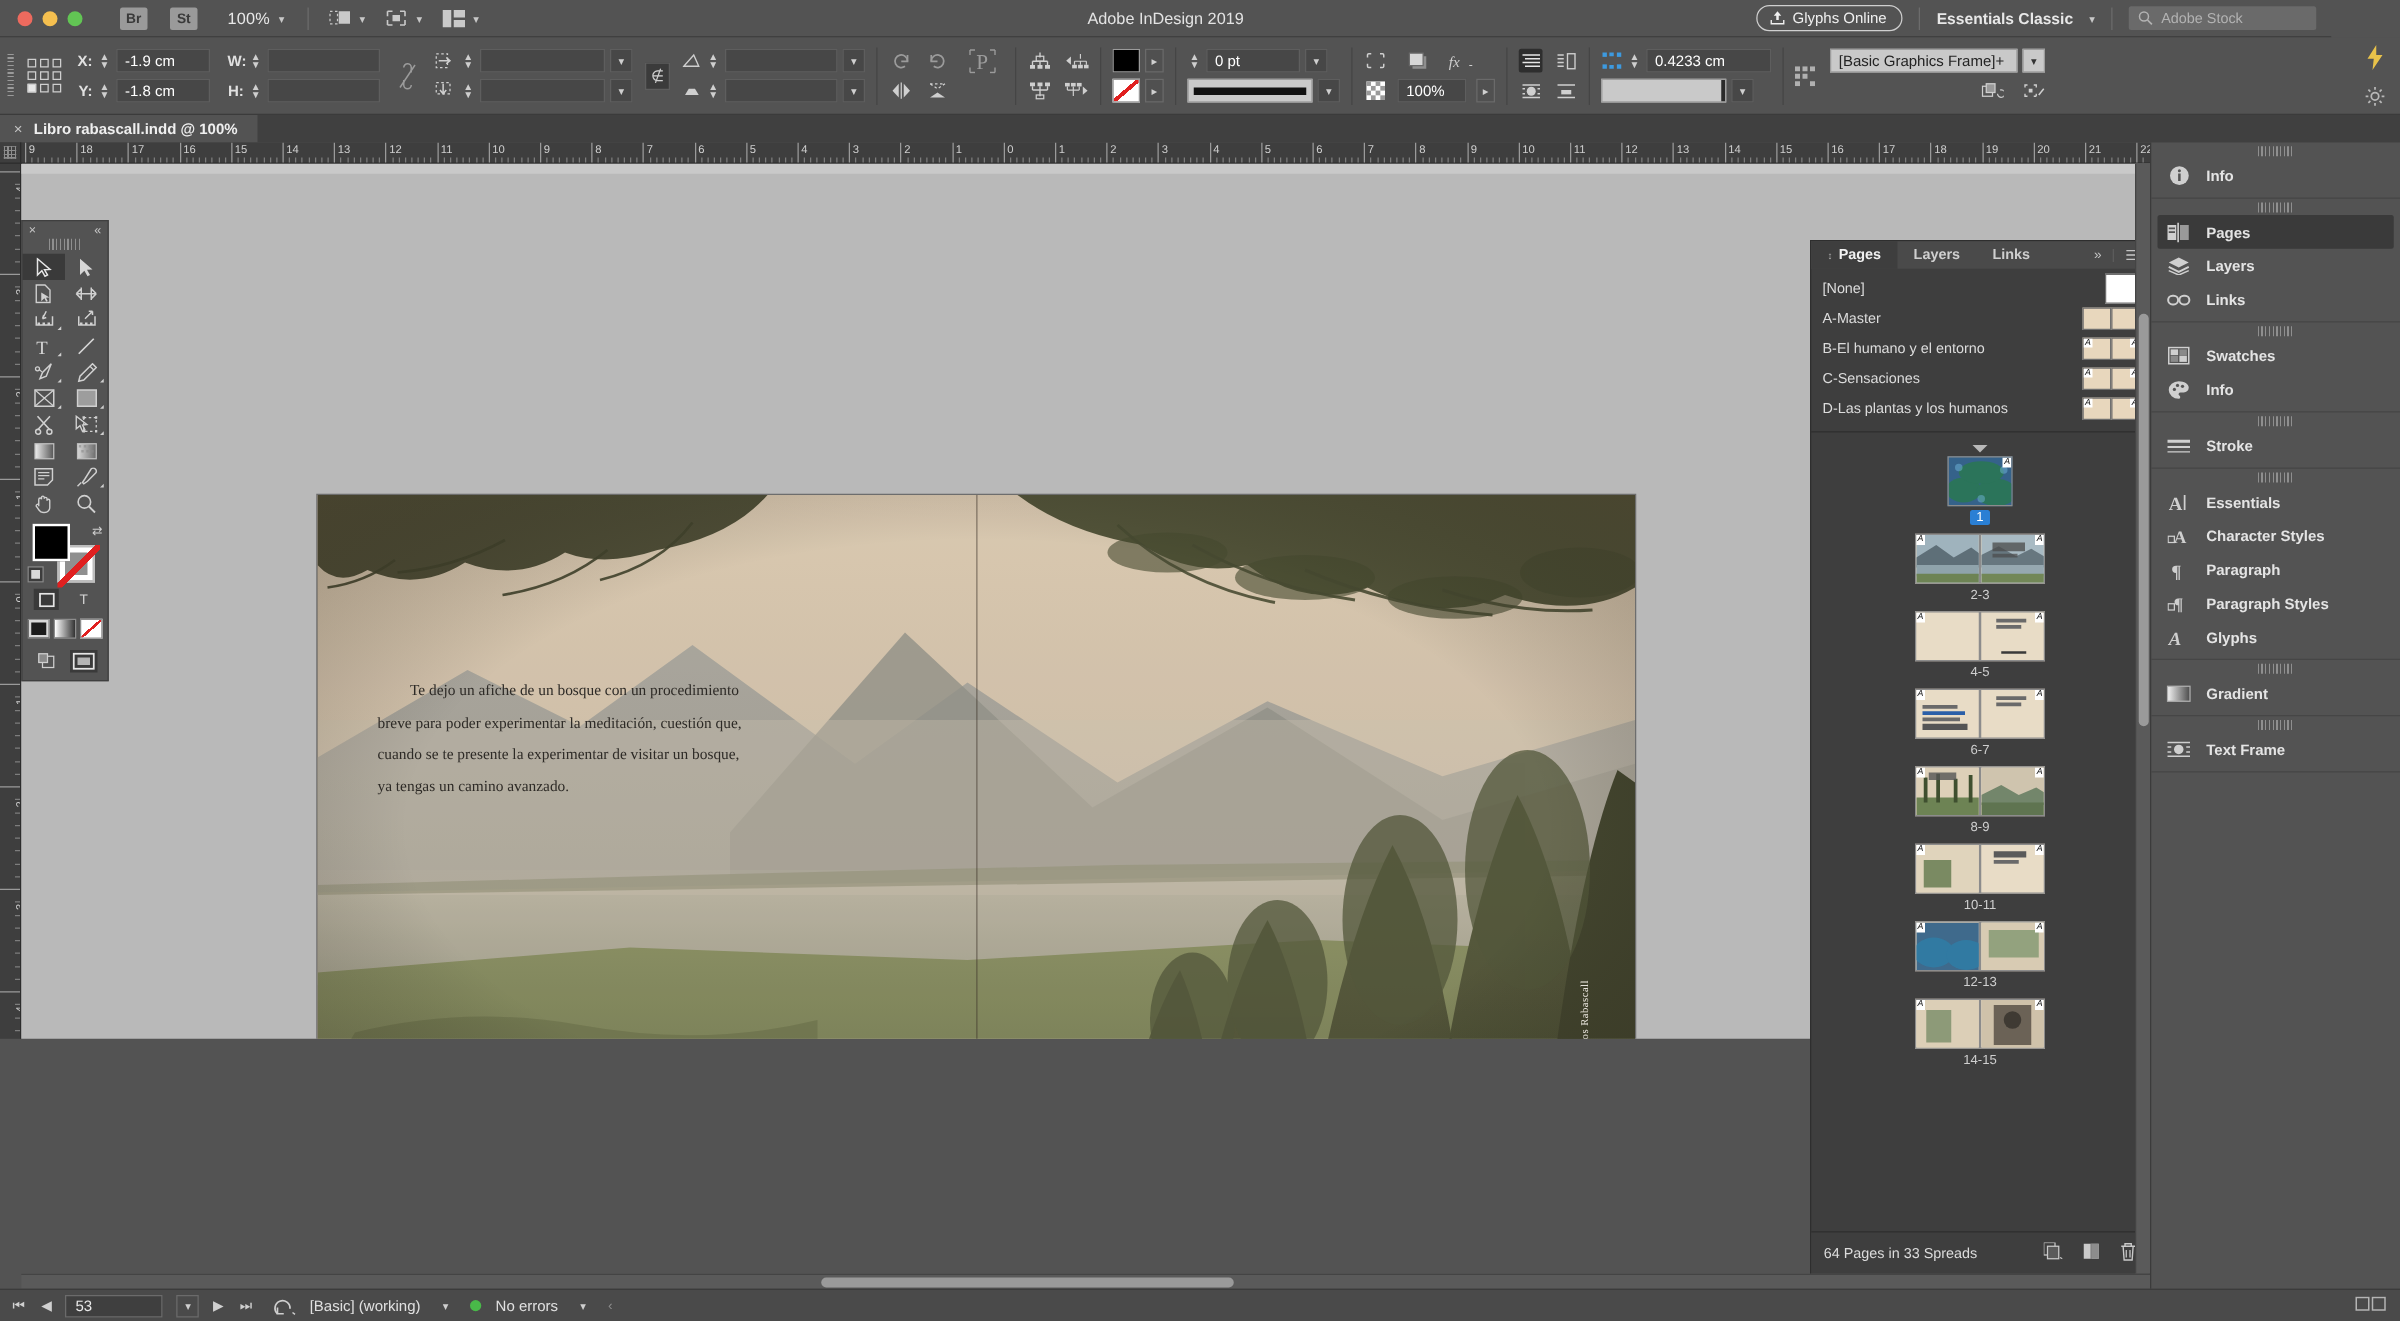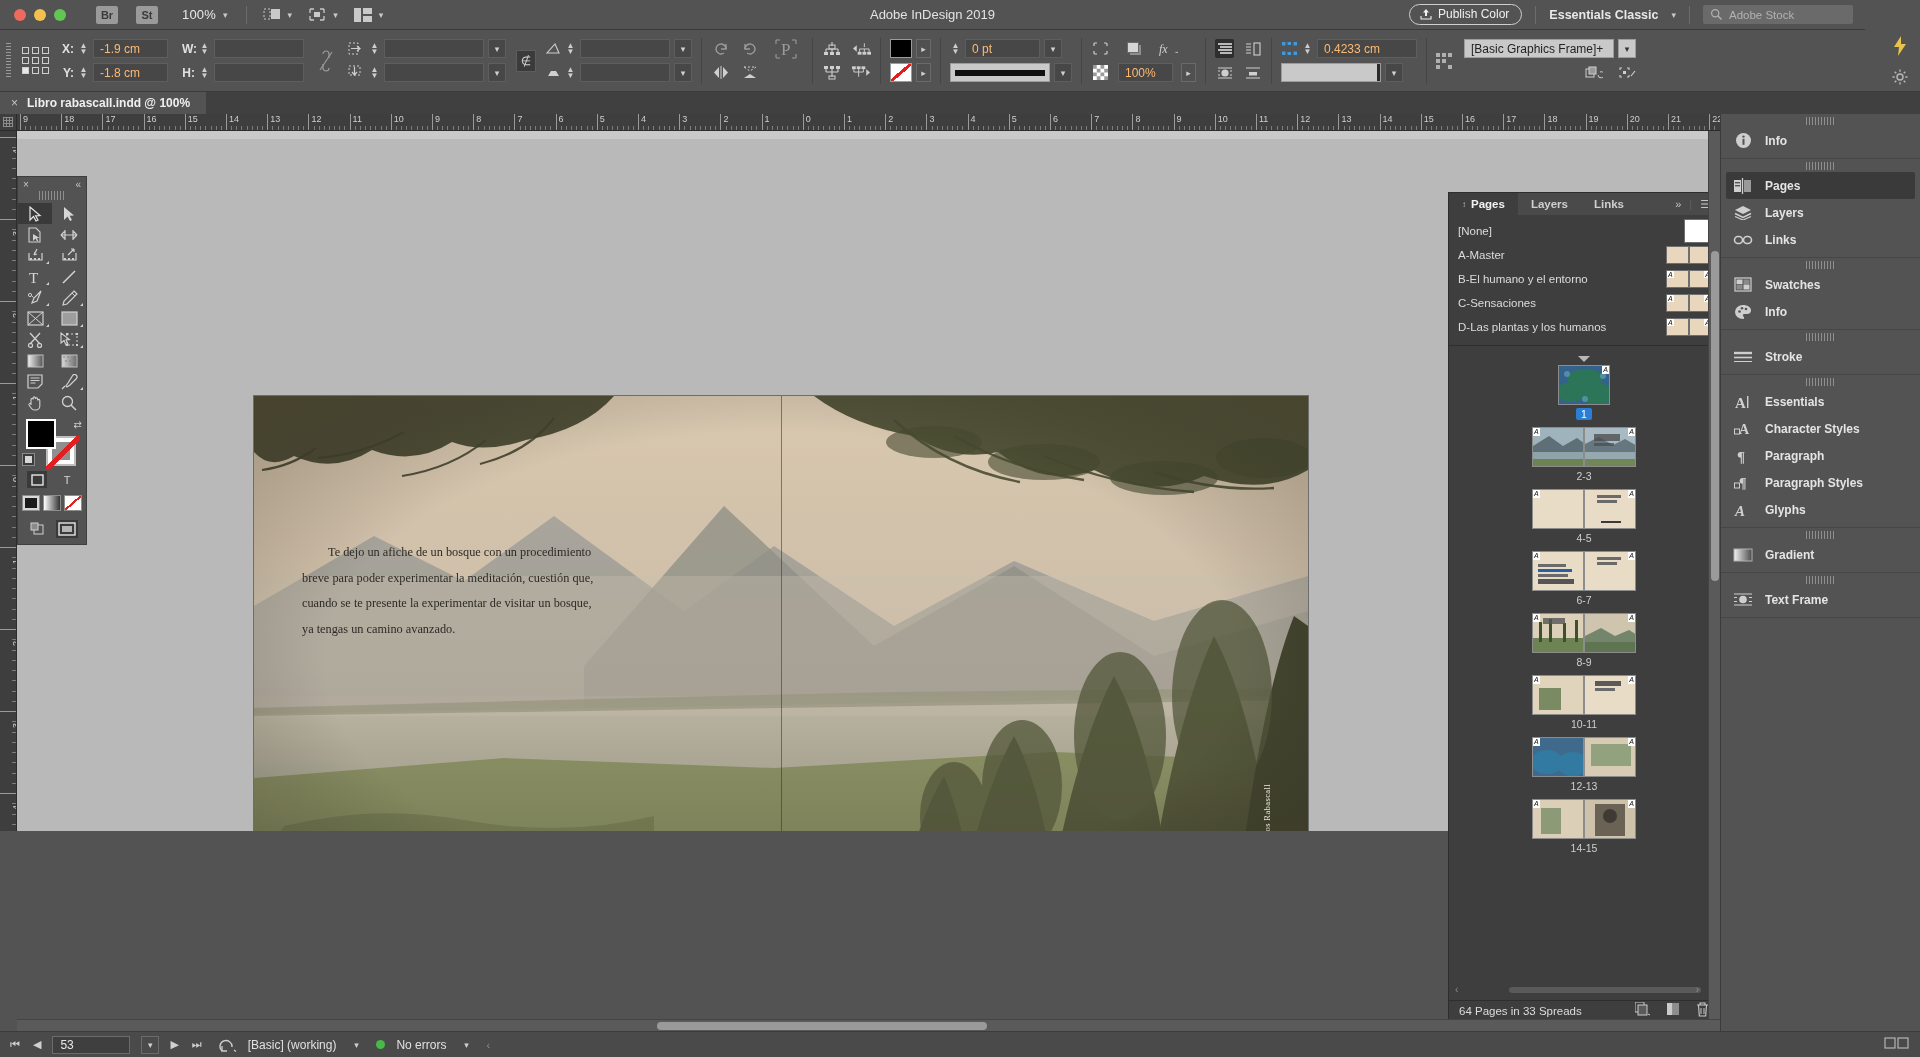--- a/index.html
+++ b/index.html
@@ -289,7 +289,7 @@
               <path d="M1 8 v3 h10 V8" stroke="#f0f0f0" stroke-width="1.1" fill="none"></path>
             </svg>
         </span>
-        <span>Publish Color</span>
+        <span>Glyphs Online</span>
       </div>
       <div class="vsep"></div>
       <span class="ws-name">Essentials Classic</span>

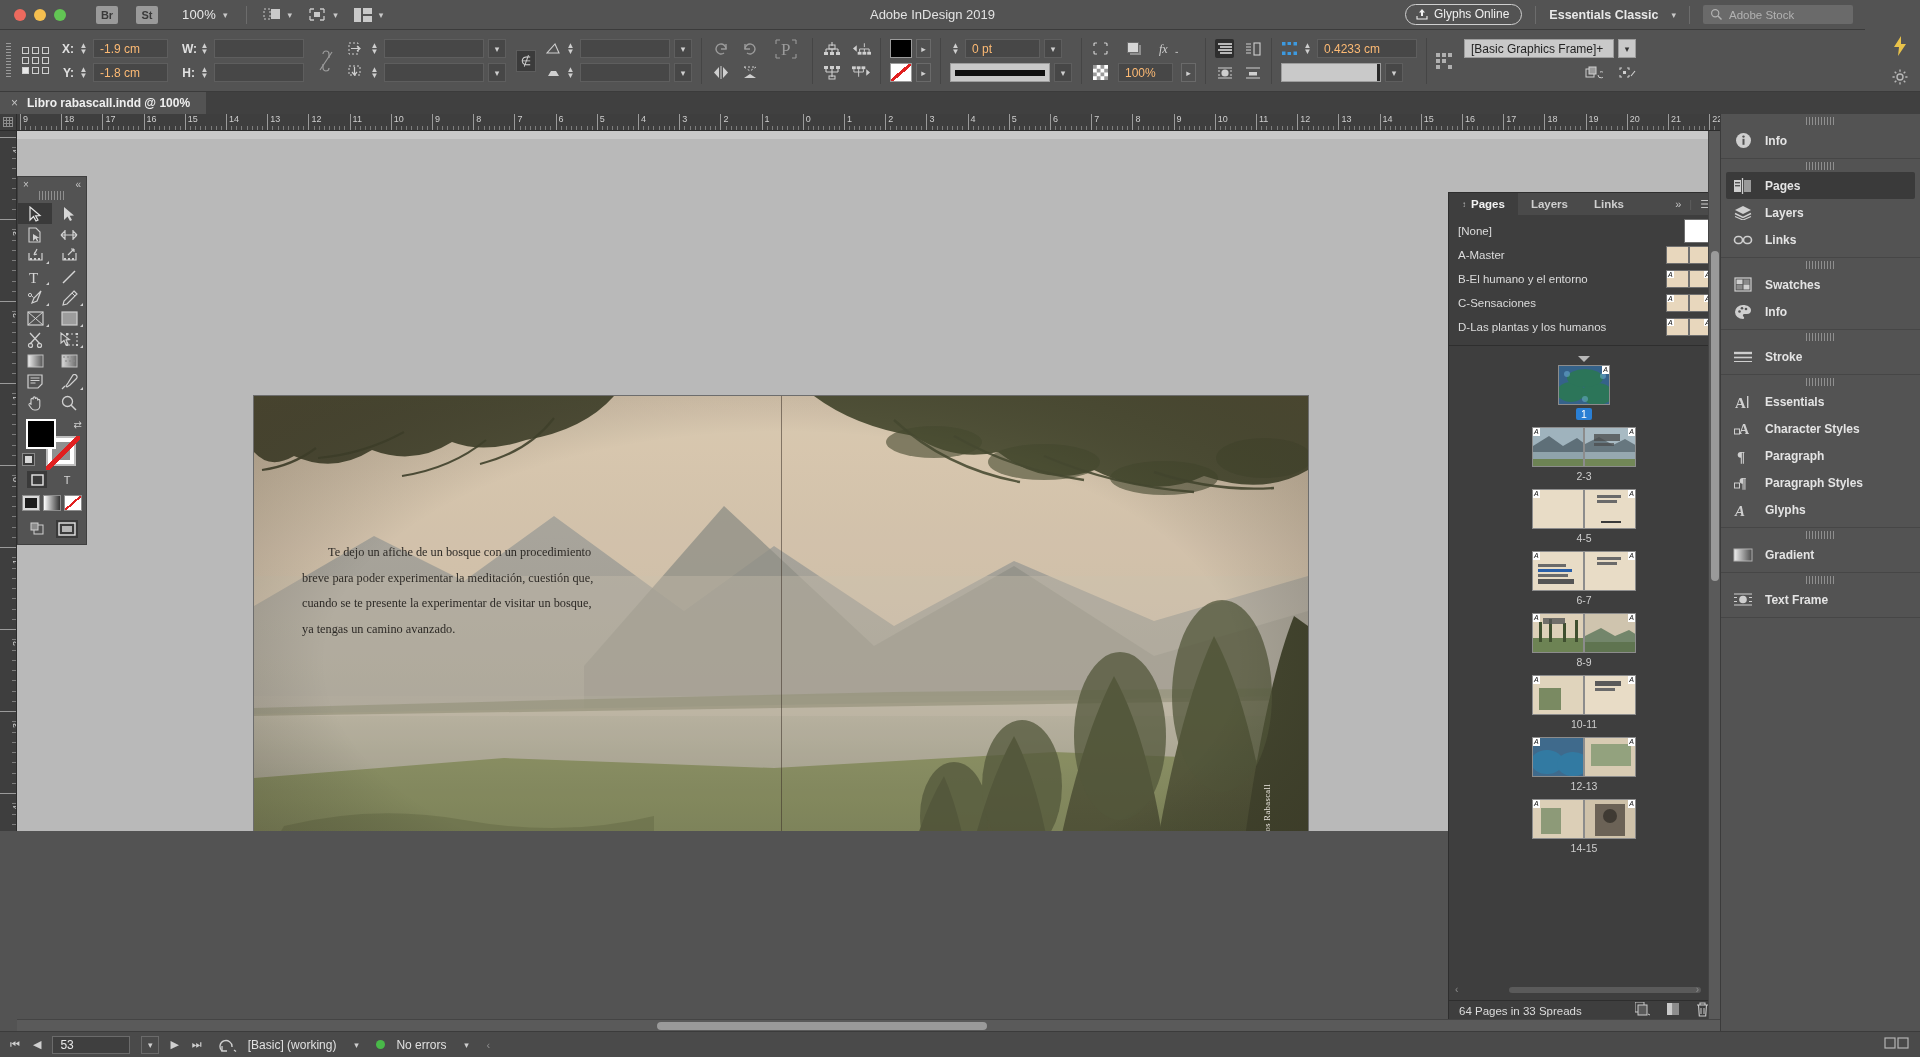--- a/index.html
+++ b/index.html
@@ -72,7 +72,7 @@
   .spin { width:11px; display:flex; flex-direction:column; align-items:center; line-height:6px; font-size:8px;color:#cfcfcf;}
   .inp {
     background:#474747; border:1px solid #5e5e5e; height:19px;
-    color:#fdba74; font-size:12px; padding:0 6px; display:flex; align-items:center;
+    color:#ffffff; font-size:12px; padding:0 6px; display:flex; align-items:center;
   } .inp.w75{width:75px;} .inp.w90{width:90px;} .inp.w100{width:100px;} .inp.w55{width:55px;}
   .inp.light { background:#c9c9c9; color:#232323; border-color:#9d9d9d;}
   .ddbtn { width:18px;height:19px;background:#474747;border:1px solid #5e5e5e;

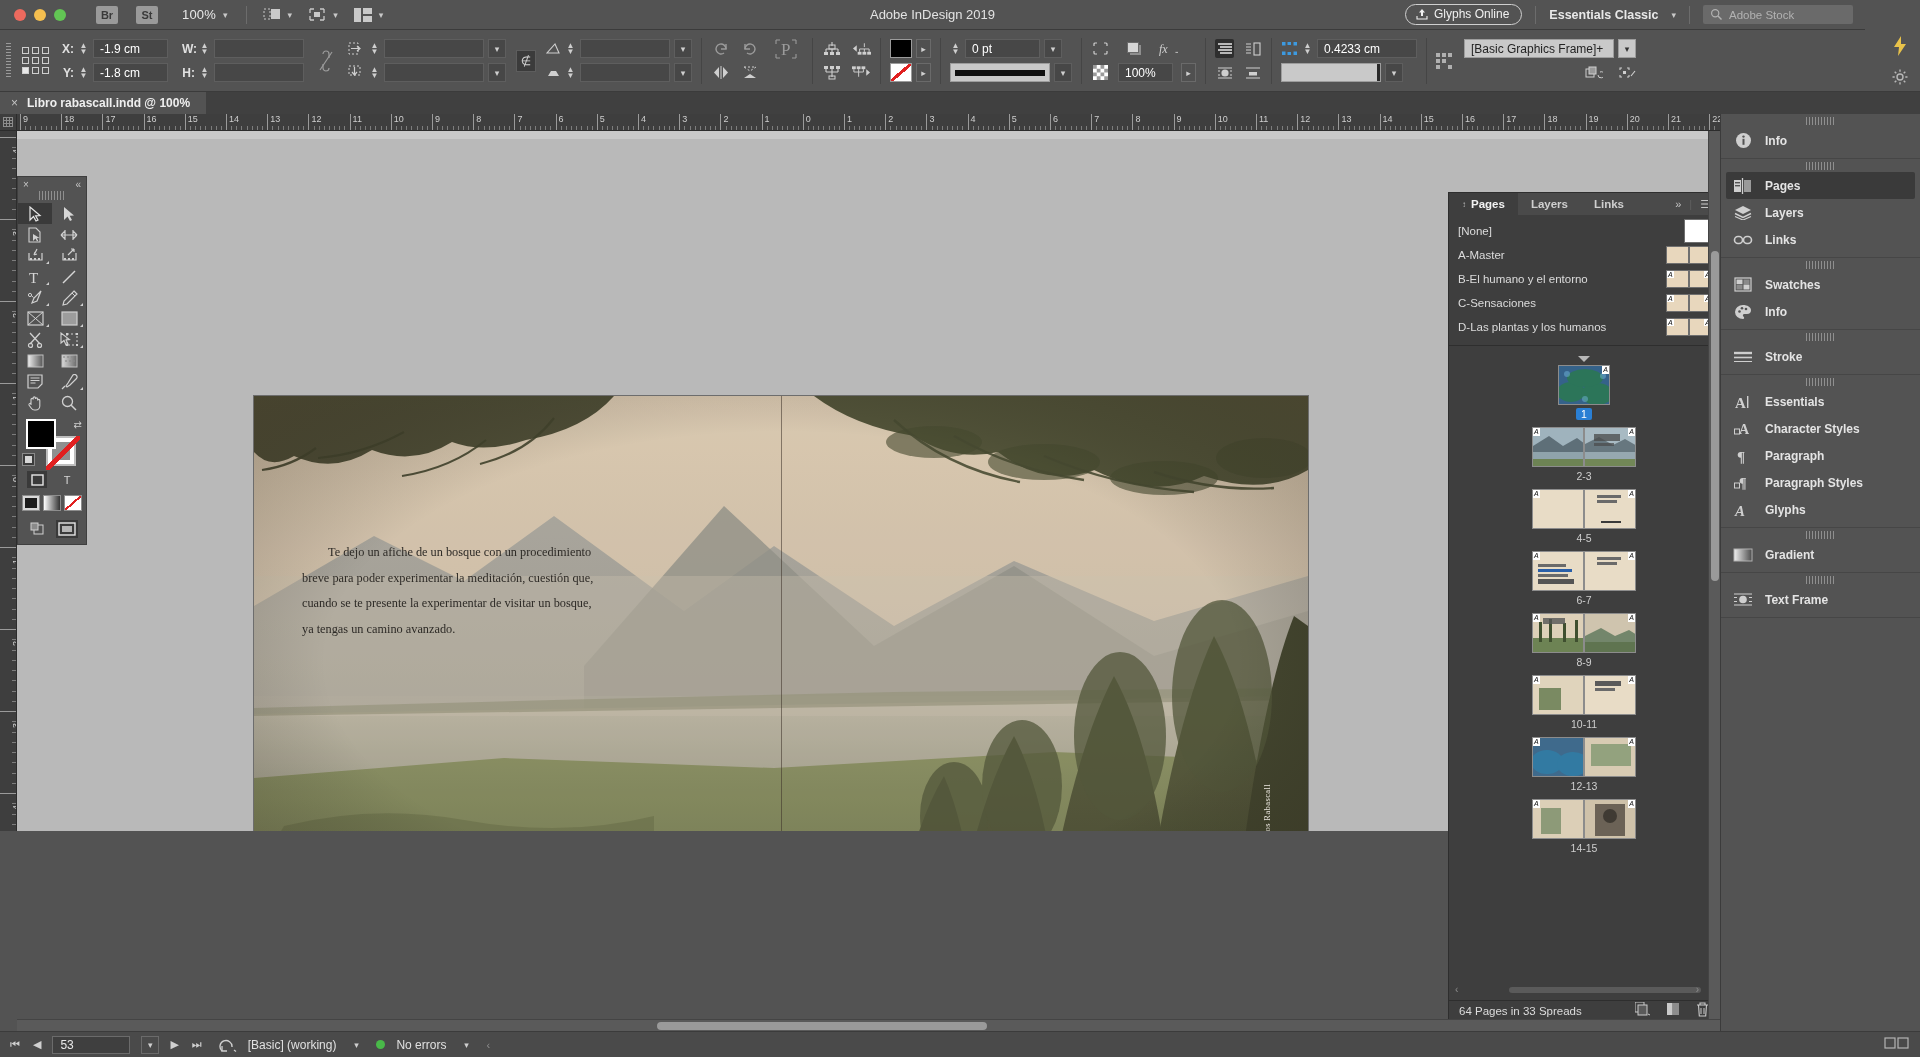--- a/index.html
+++ b/index.html
@@ -182,7 +182,7 @@
   .marker{width:0;height:0;border-left:6px solid transparent;border-right:6px solid transparent;
     border-top:6px solid #b8b8b8;margin:0 auto 3px;}
   .pp-scroll{position:absolute;right:2px;top:250px;width:6px;height:150px;background:#6d6d6d;border-radius:3px;}
-  .pp-footer{position:absolute;left:0;right:0;bottom:0;height:20px;background:#3e3e3e;border-top:1px solid #2e2e2e;
+  .pp-footer{position:absolute;left:0;right:0;bottom:0;height:35px;background:#3e3e3e;border-top:1px solid #2e2e2e;
     display:flex;align-items:center;padding:0 10px;font-size:11.5px;color:#dcdcdc;}
   .pp-footer .icons{margin-left:auto;display:flex;gap:16px;color:#cacaca;}
   .pp-hscroll{position:absolute;left:0;right:0;bottom:26px;height:8px;}

